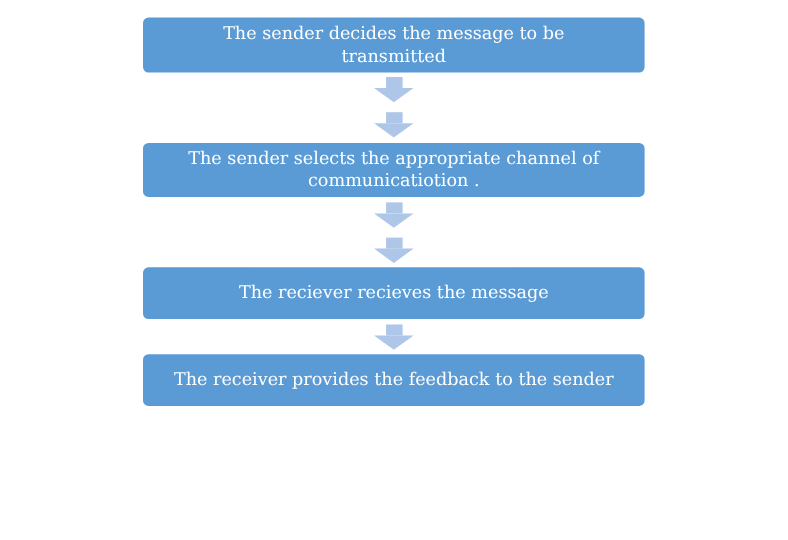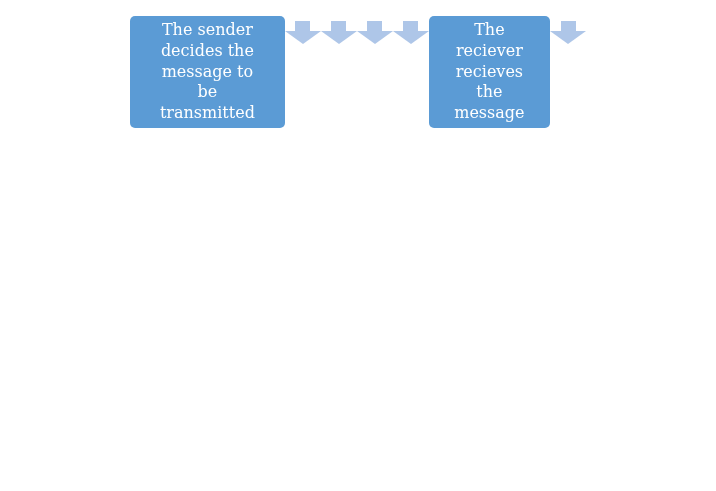--- a/index.html
+++ b/index.html
@@ -21,7 +21,7 @@
     margin: 0 auto;
     padding-top: 16px;
     display: flex;
-    flex-direction: row;
+    flex-direction: column;
     align-items: stretch;
   }
   .step-box {

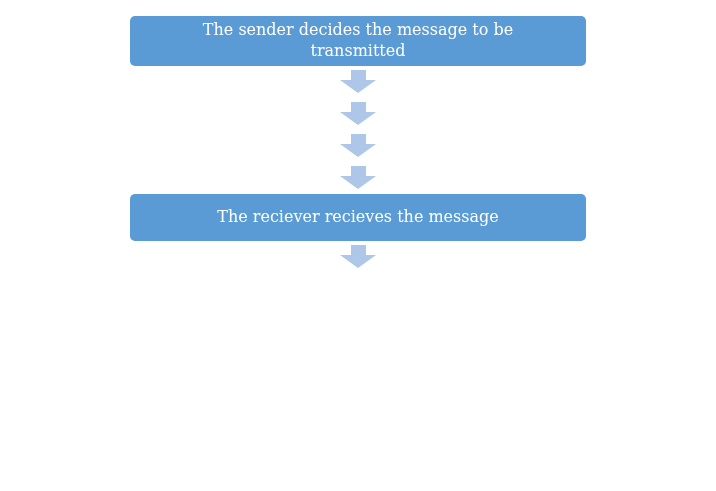--- a/index.html
+++ b/index.html
@@ -86,6 +86,9 @@
     </div>
   </div>
 
+  <div class="step-box">
+    <span>The sender selects the appropriate channel of communicatiotion .</span>
+  </div>
 
   <div class="arrow-gap">
     <div class="down-arrow">

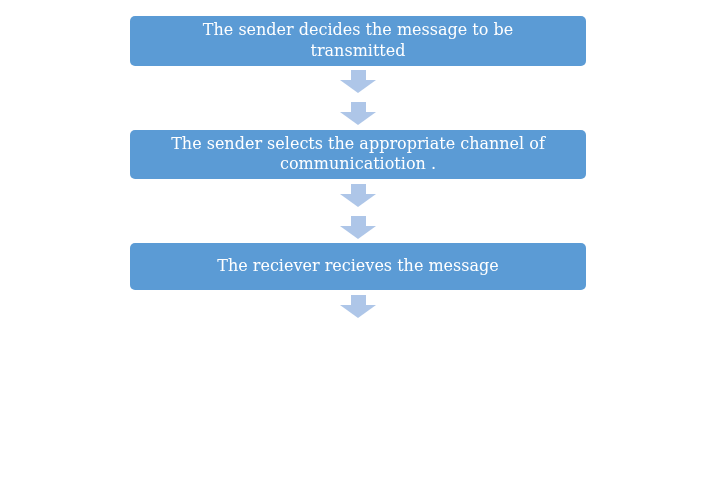--- a/index.html
+++ b/index.html
@@ -116,6 +116,9 @@
     </div>
   </div>
 
+  <div class="step-box">
+    <span>The receiver provides the feedback to the sender</span>
+  </div>
 
 </div>
 

